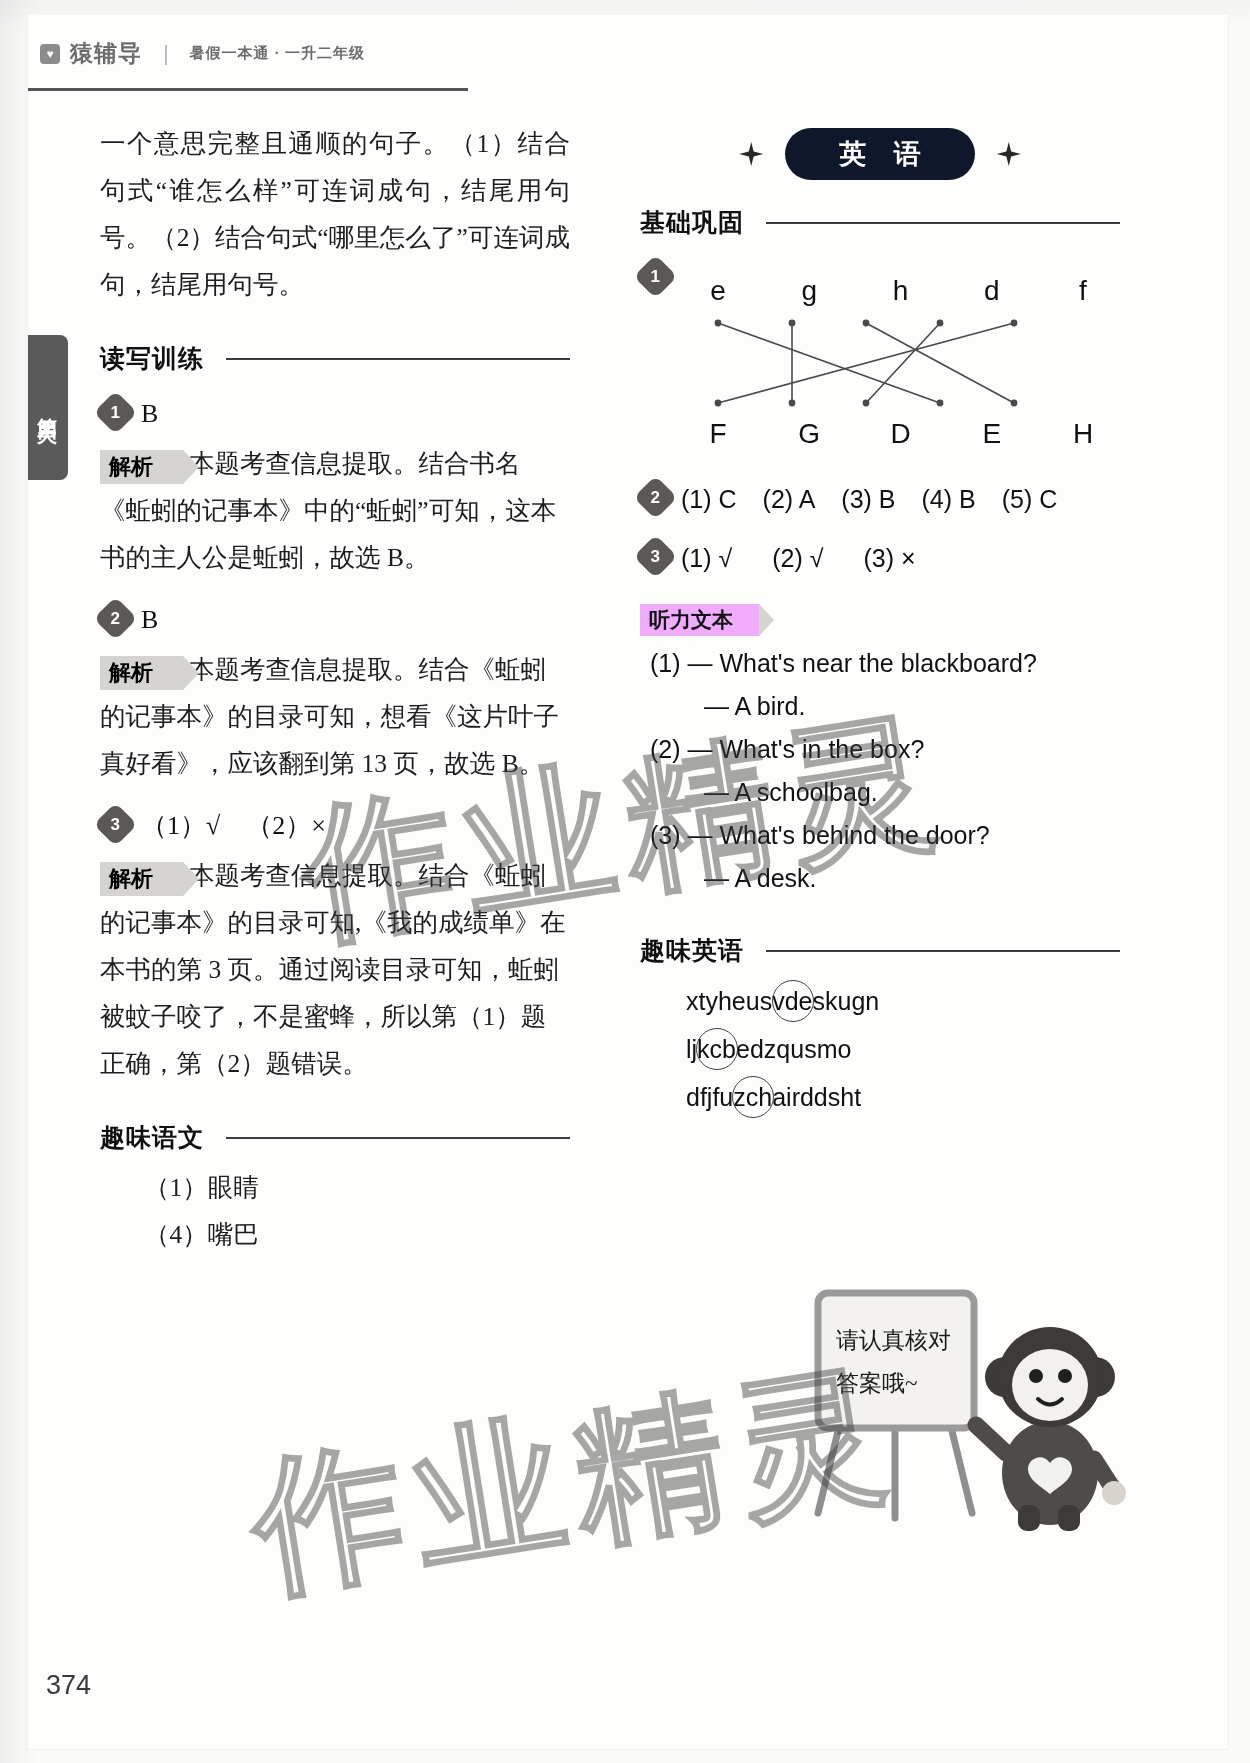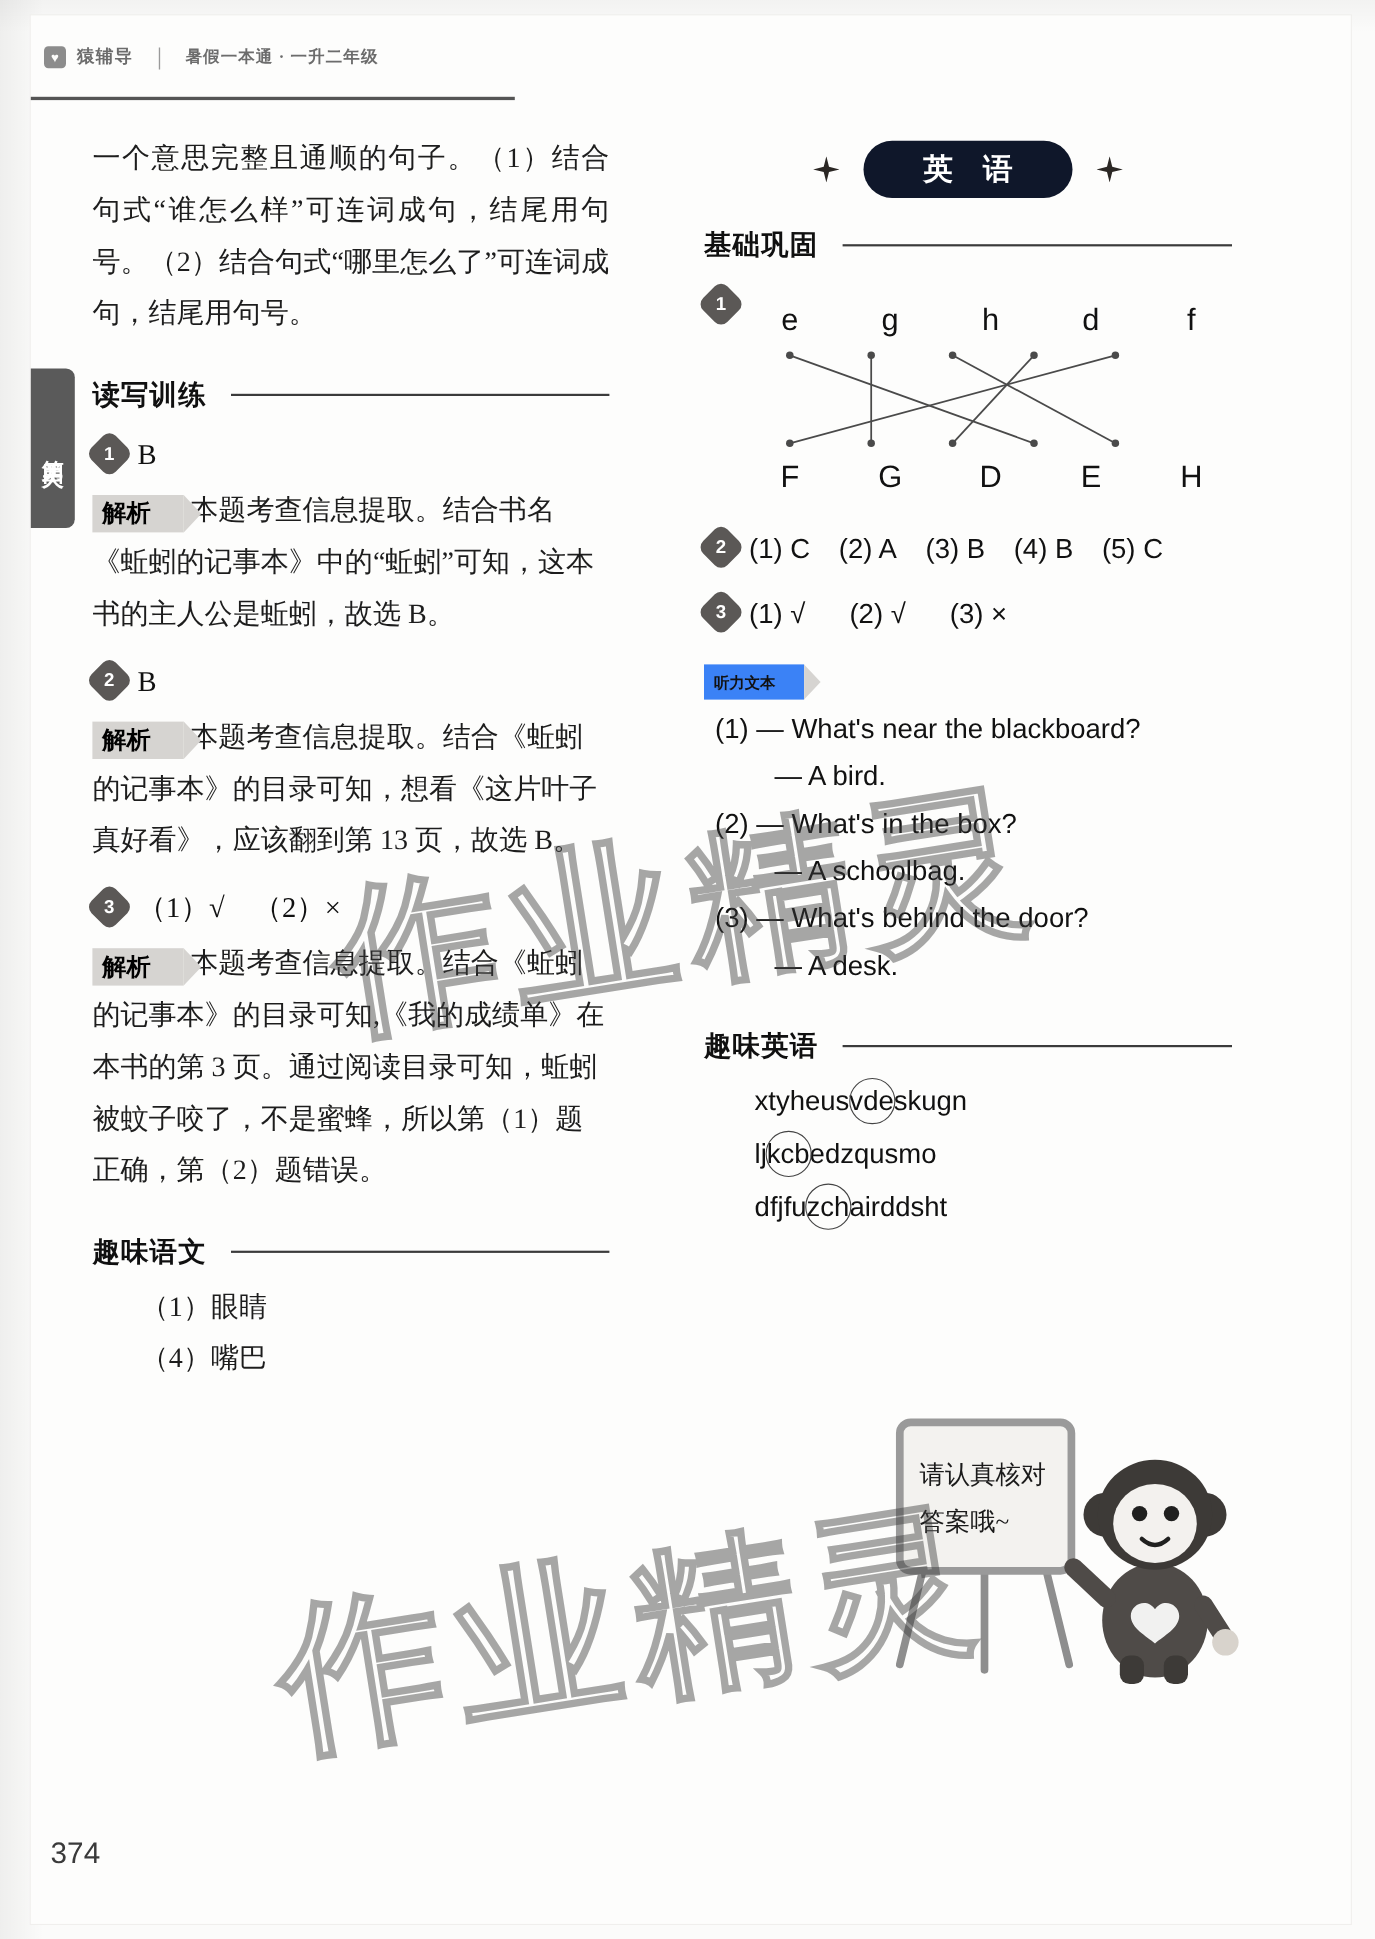--- a/index.html
+++ b/index.html
@@ -46,7 +46,7 @@
   }
   .brand-name{
     font-family:Liberation Serif, serif;
-    font-weight:bold;font-size:16px;color:#6c6c6c;letter-spacing:1px;
+    font-weight:bold;font-size:23px;color:#6c6c6c;letter-spacing:1px;
   }
   .brand-sep{ color:#9a9a9a; font-size:20px; padding:0 4px;}
   .brand-sub{ font-family:Liberation Serif, serif; font-weight:bold; font-size:15px; color:#6c6c6c; letter-spacing:1px;}

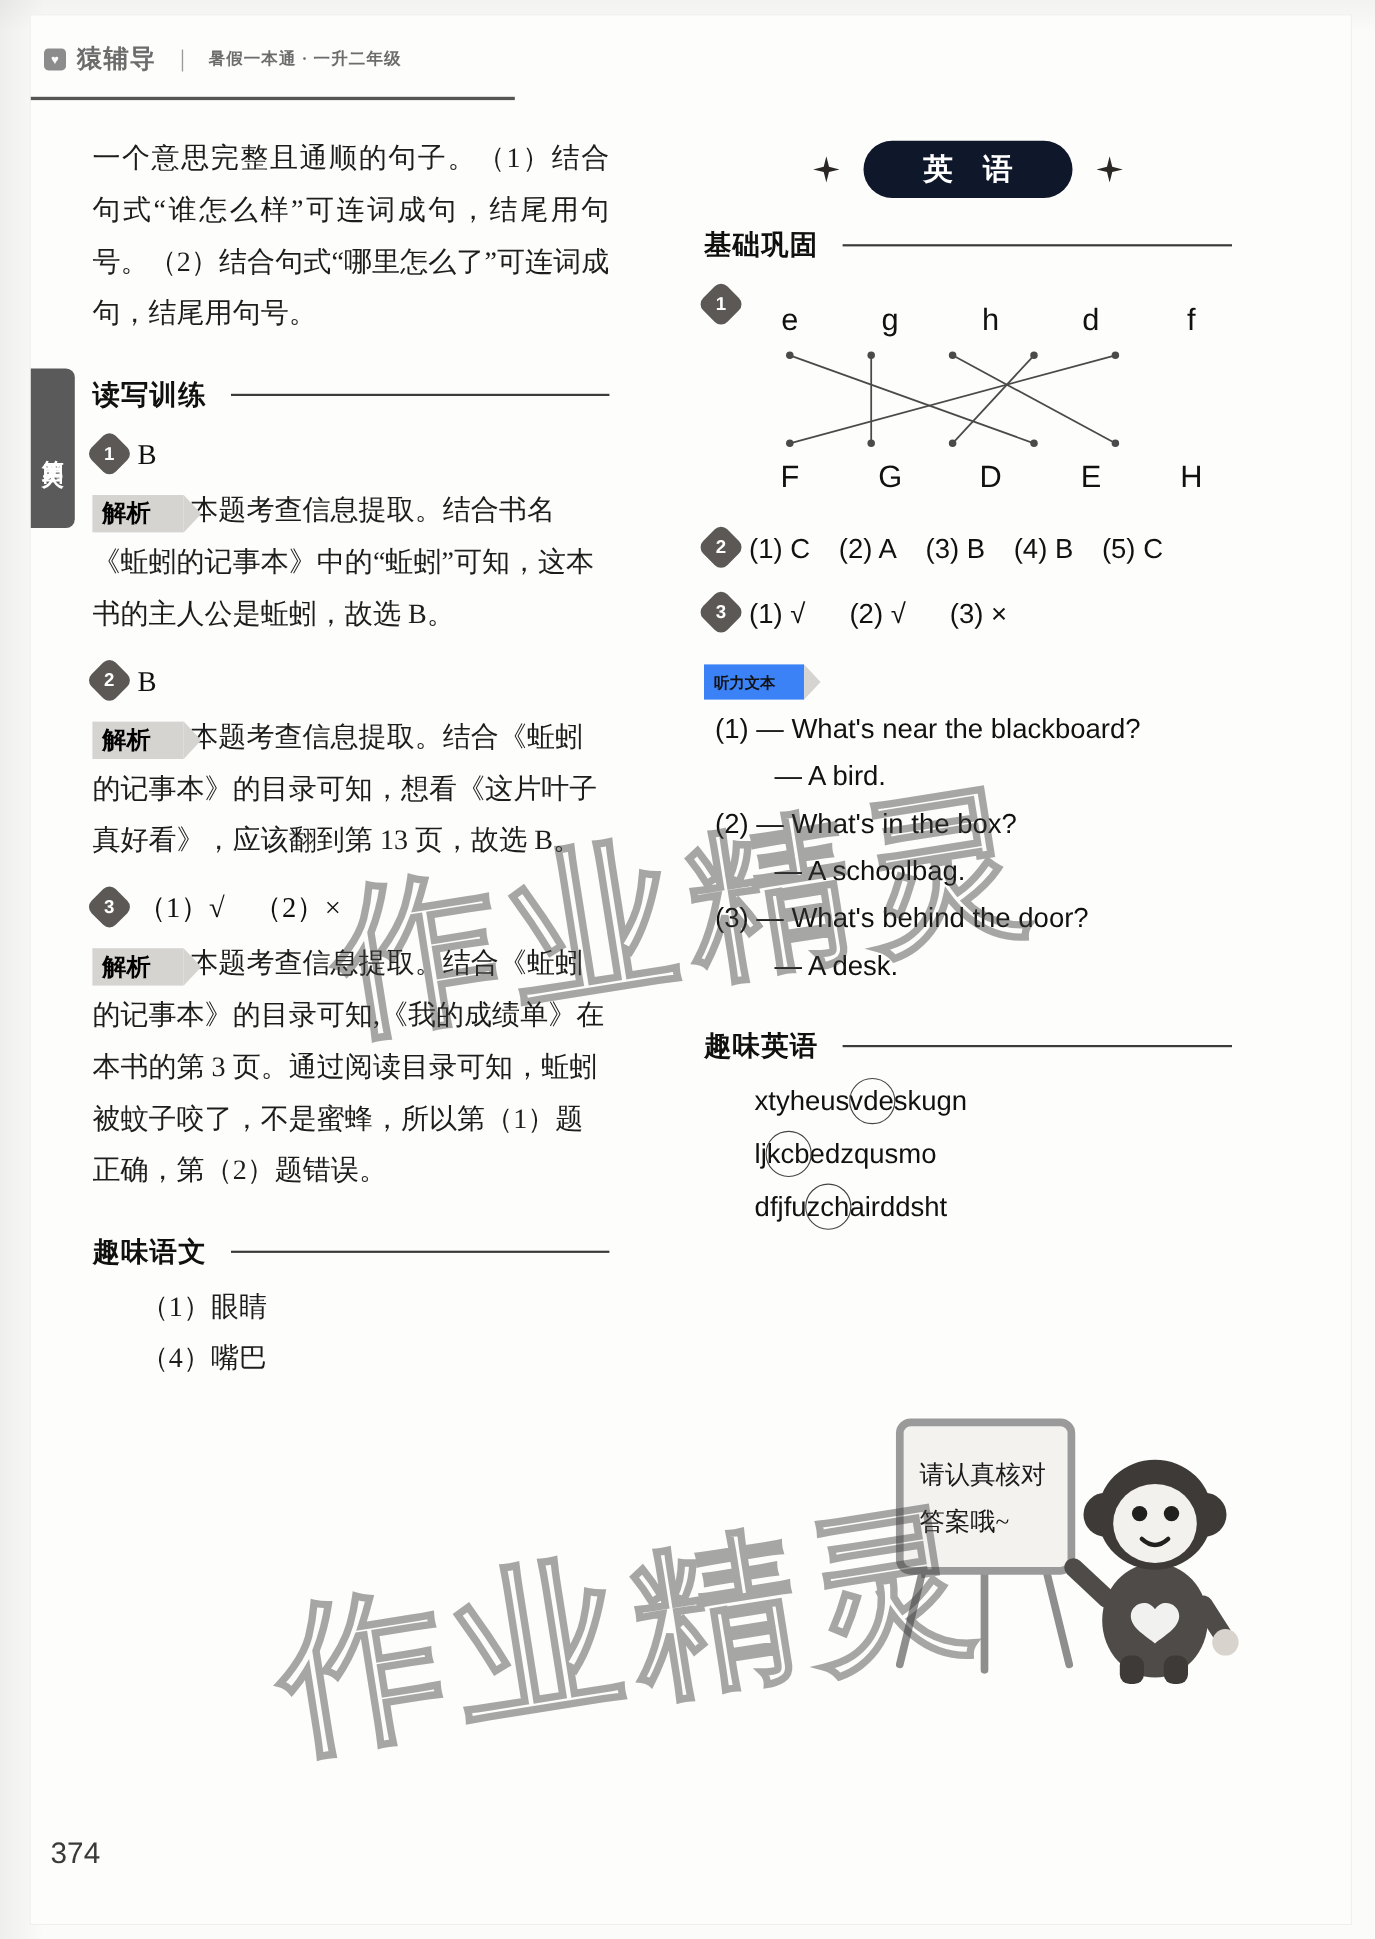--- a/index.html
+++ b/index.html
@@ -75,7 +75,7 @@
   .col{
     position:absolute; top:120px; z-index:3;
   }
-  .col-left{ left:84px; width:470px; }
+  .col-left{ left:100px; width:470px; }
   .col-right{ left:640px; width:480px; }
 
   

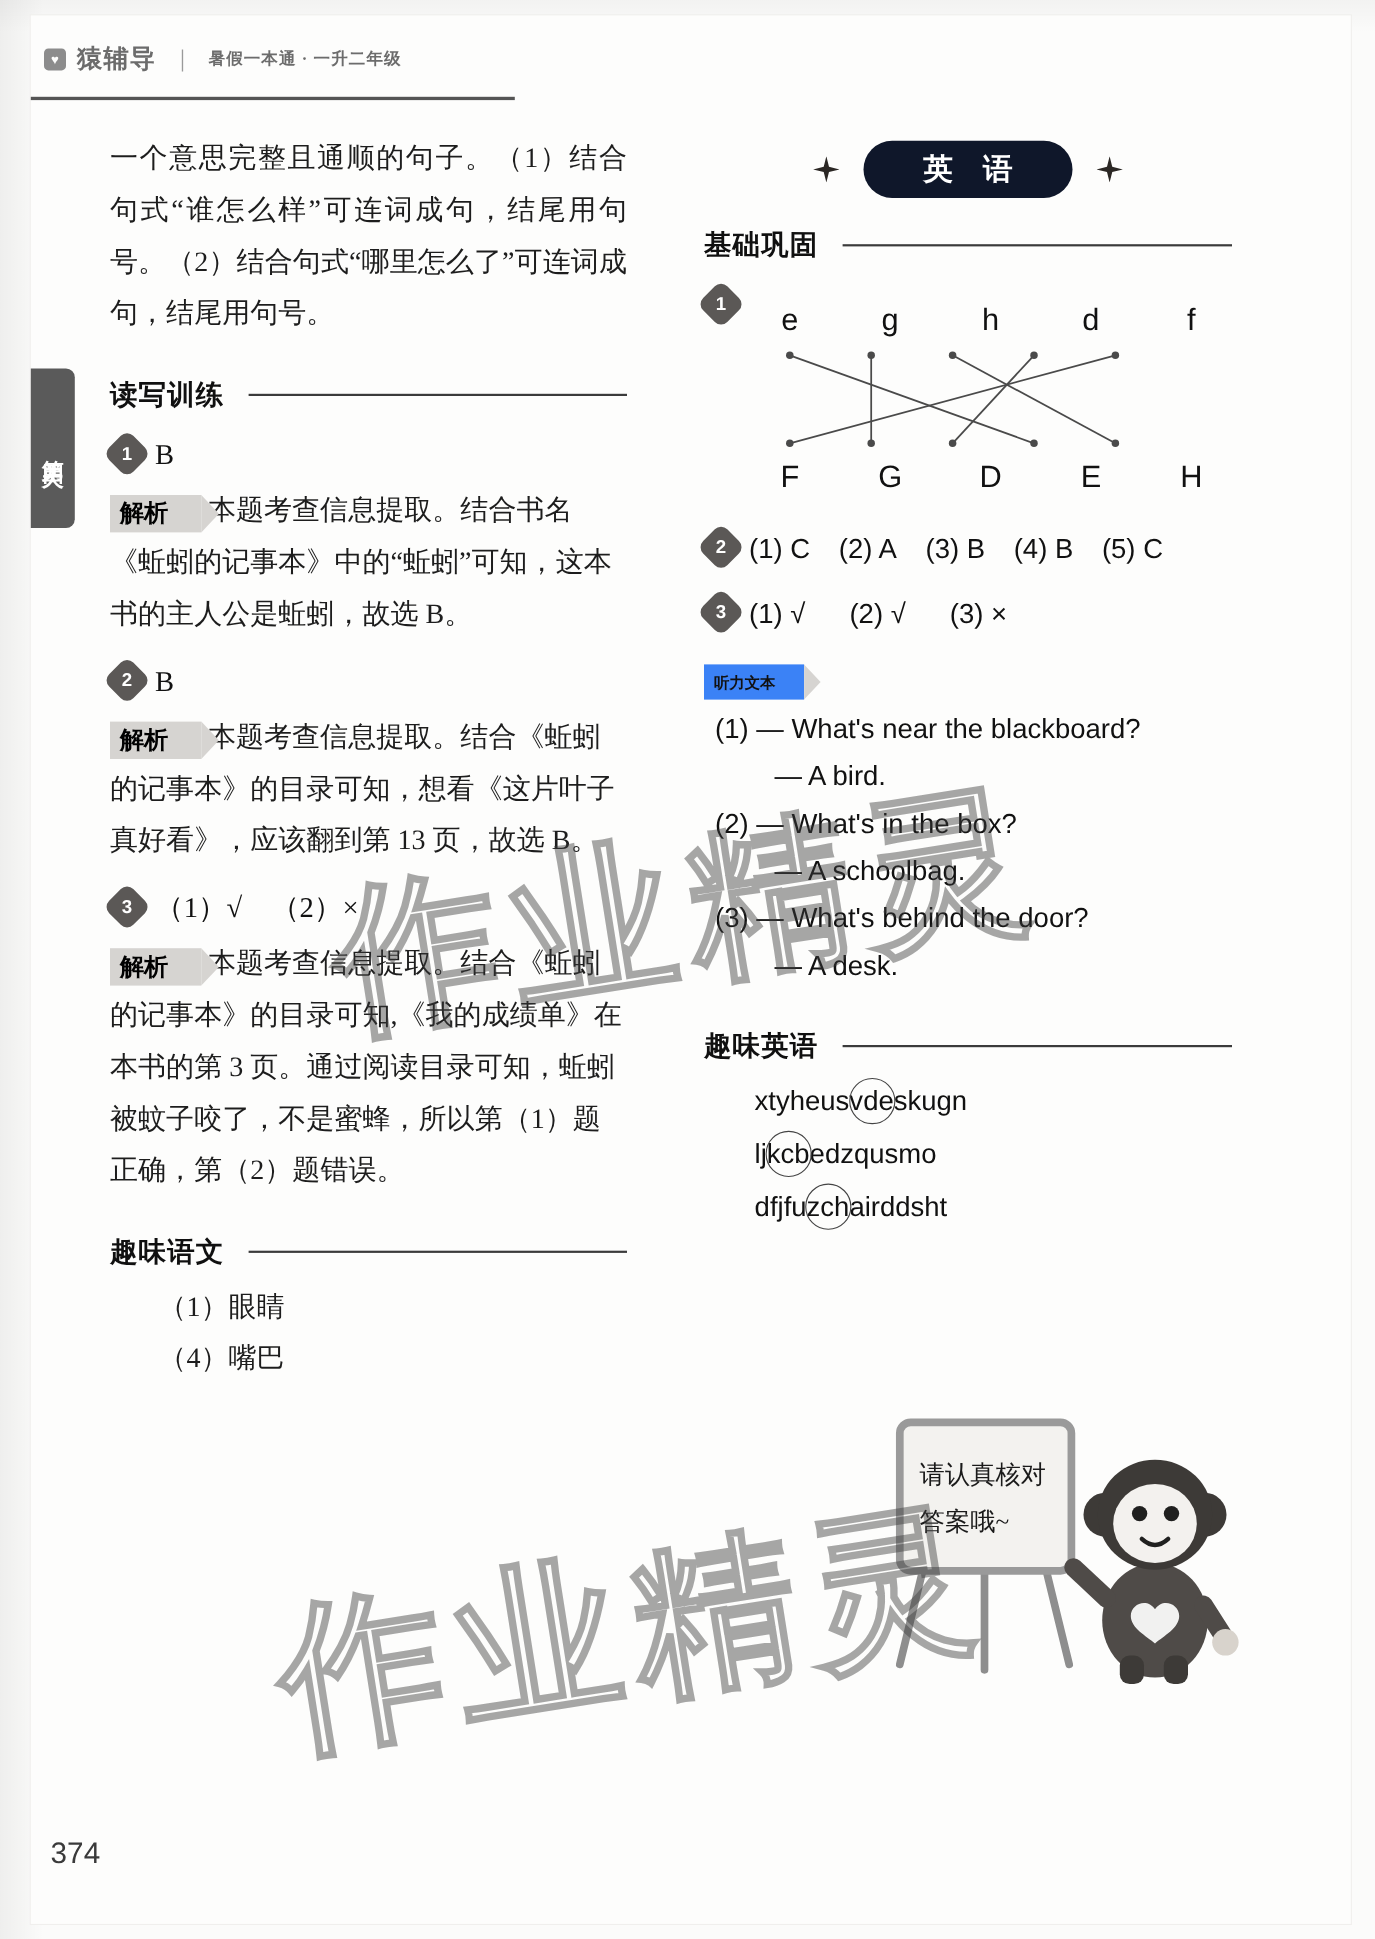--- a/index.html
+++ b/index.html
@@ -198,11 +198,11 @@
   .tag-gray{
     position:relative;
     display:inline-block;
-    background:#3b82f6;
+    background:#f0abfc;
     color:#111;
     font-family:"Liberation Sans", sans-serif;
     font-weight:bold;
-    font-size:14px;
+    font-size:21px;
     line-height:28px;
     padding:2px 26px 2px 9px;
     margin: 22px 0 6px 0;

